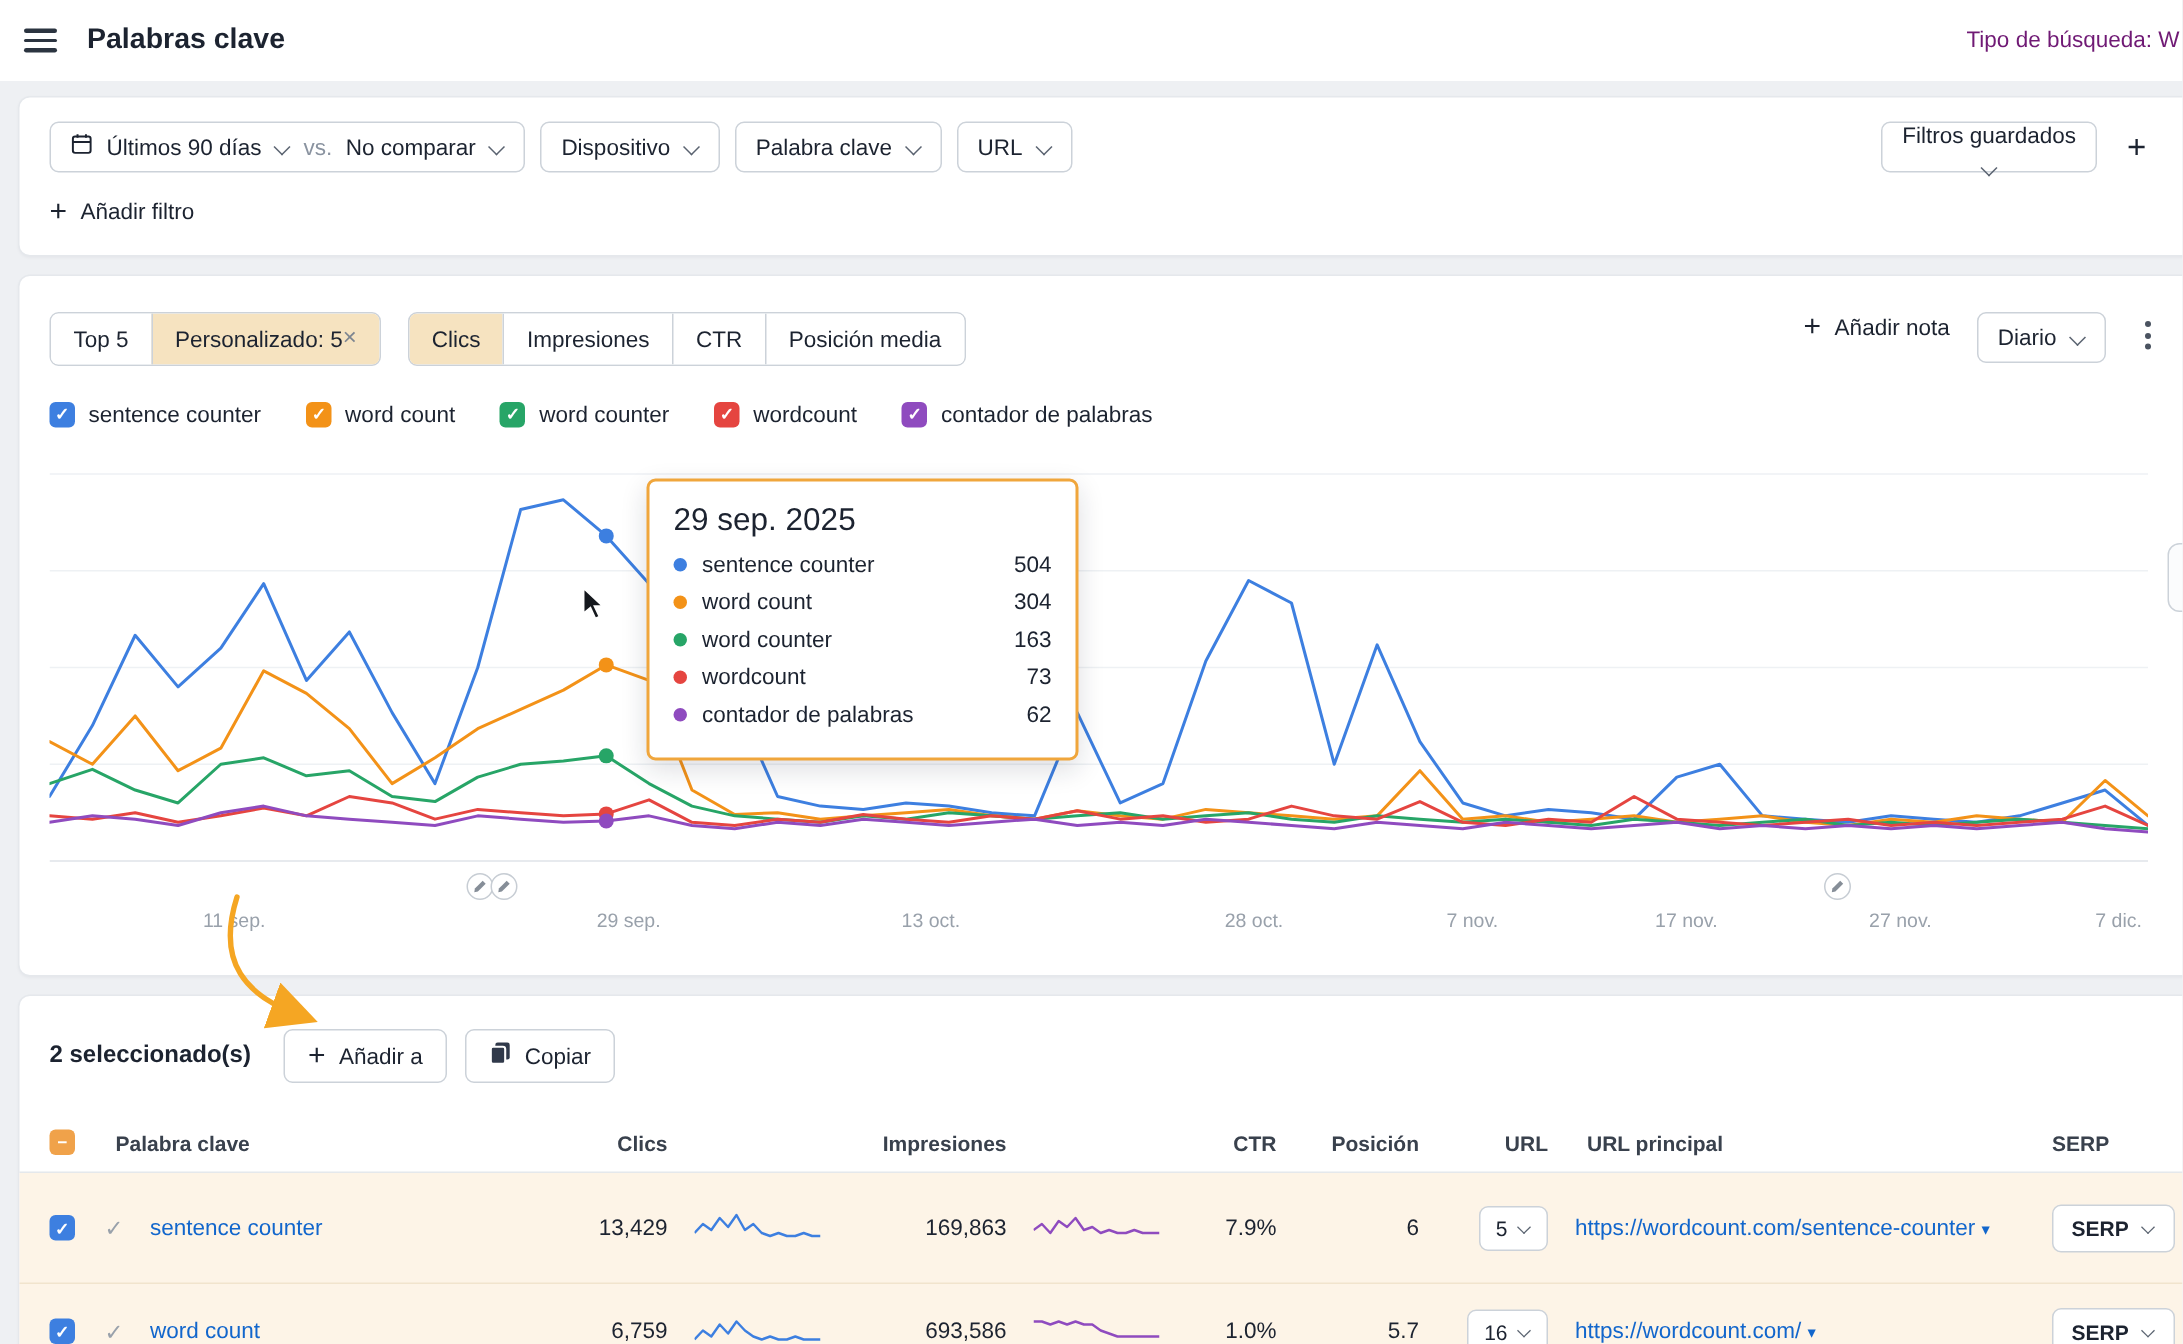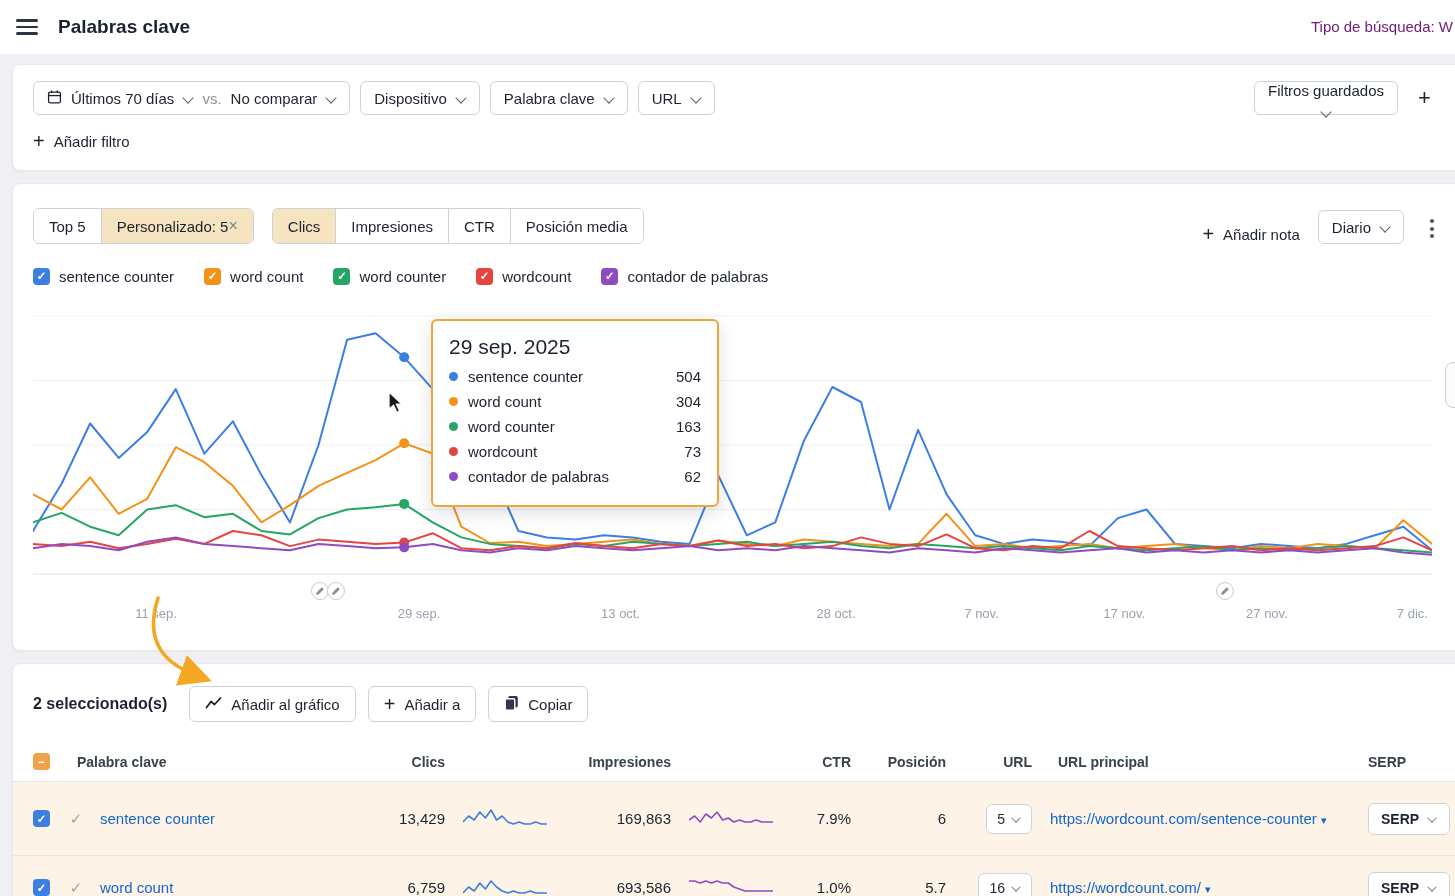--- a/index.html
+++ b/index.html
@@ -113,7 +113,7 @@
               <line x1="11" y1="1" x2="11" y2="3.6"></line>
             </svg>
         </span>
-        <span>Últimos 70 días</span>
+        <span>Últimos 90 días</span>
         <span class="chev"></span>
         <span class="muted">vs.</span>
         <span>No comparar</span>

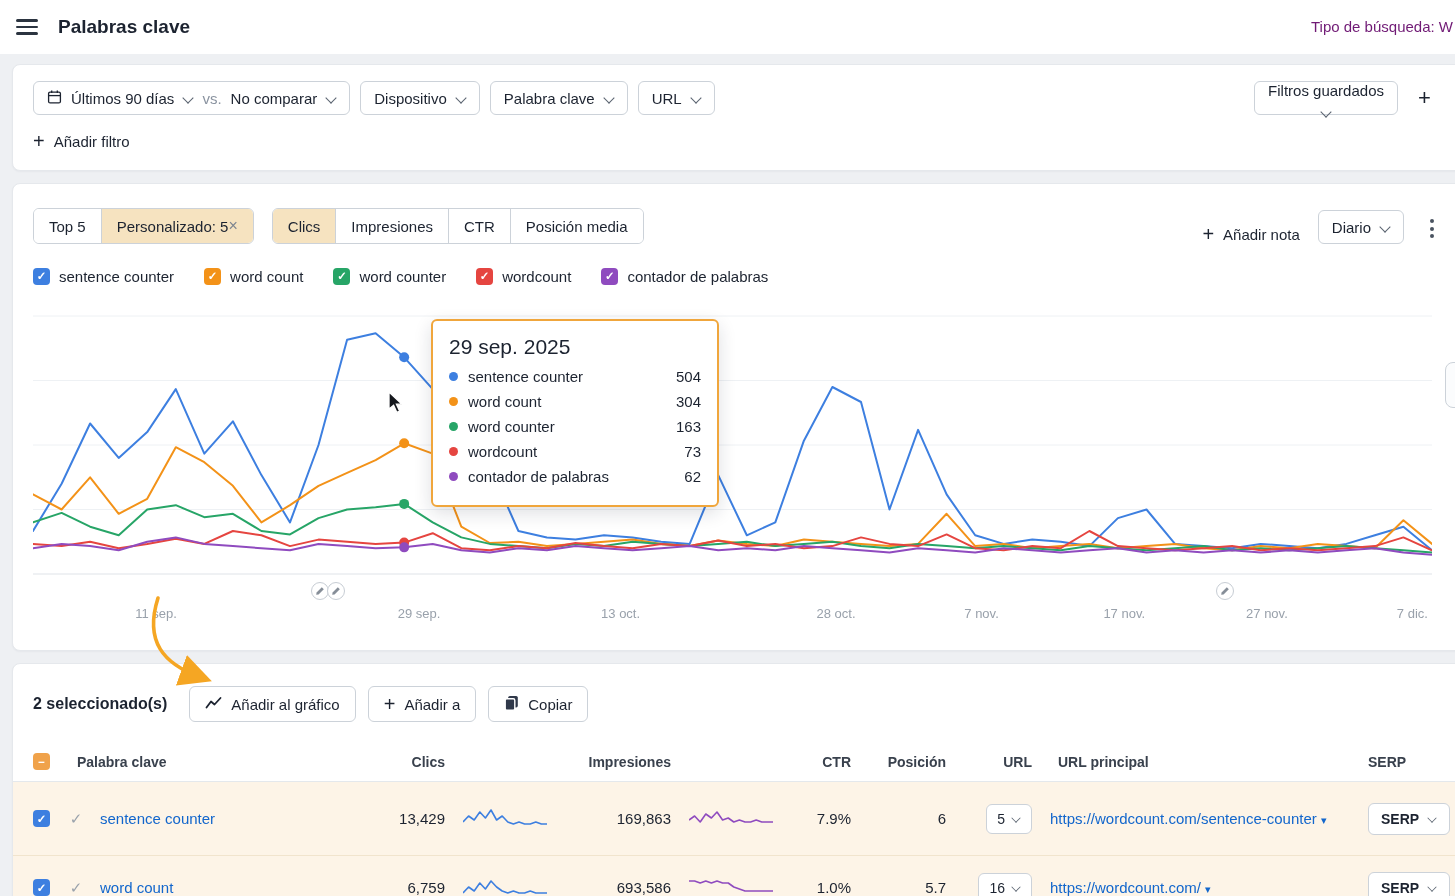--- a/index.html
+++ b/index.html
@@ -32,7 +32,7 @@
 
   
   .chart-card { margin-top:12px; padding:24px 20px 14px; }
-  .chart-toolbar { display:flex; align-items:flex-end; gap:18px; }
+  .chart-toolbar { display:flex; align-items:flex-start; gap:18px; }
   .chip-group, .segmented { display:inline-flex; align-items:stretch; border:1px solid #ccd2d9; border-radius:6px; overflow:hidden; height:36px; background:#fff; }
   .chip, .seg { display:inline-flex; align-items:center; padding:0 15px; font-size:15px; cursor:pointer; background:#fff; white-space:nowrap; }
   .chip.custom { background:#f6e3c0; border-left:1px solid #ccd2d9; }

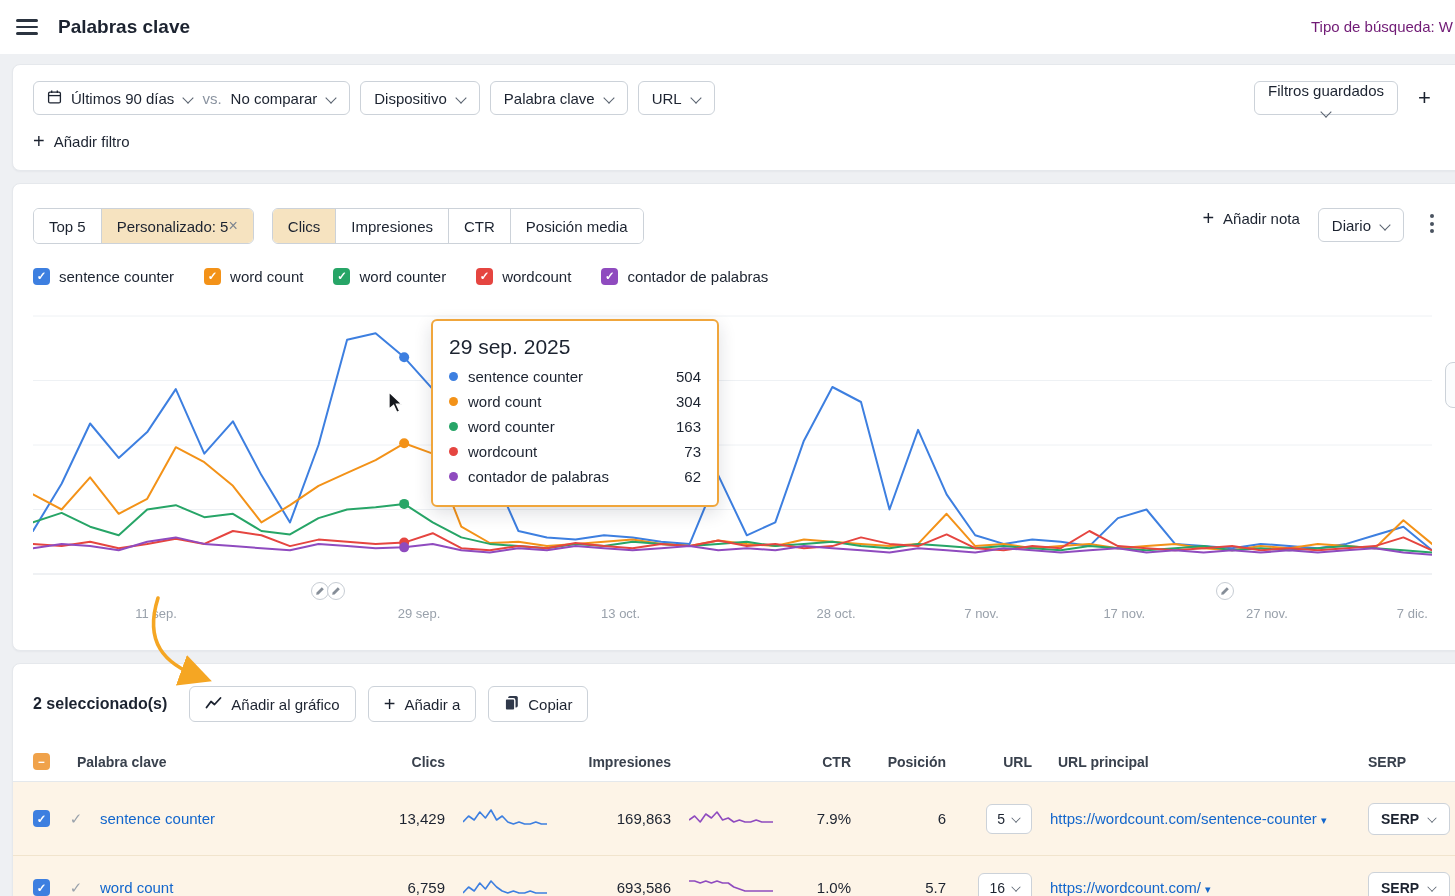--- a/index.html
+++ b/index.html
@@ -287,14 +287,6 @@
     <div class="table-toolbar">
       <span class="sel-text">2 seleccionado(s)</span>
       <button class="tbtn">
-        <span>
-          <svg width="17" height="14" viewBox="0 0 17 14" fill="none" stroke="#1c2330" stroke-width="1.8" stroke-linecap="round" stroke-linejoin="round">
-              <polyline points="1.5,11.5 6,5.5 9.5,8.5 15.5,2"></polyline>
-            </svg>
-        </span>
-        <span>Añadir al gráfico</span>
-      </button>
-      <button class="tbtn">
         <span class="plus-glyph">+</span>
         <span>Añadir a</span>
       </button>

